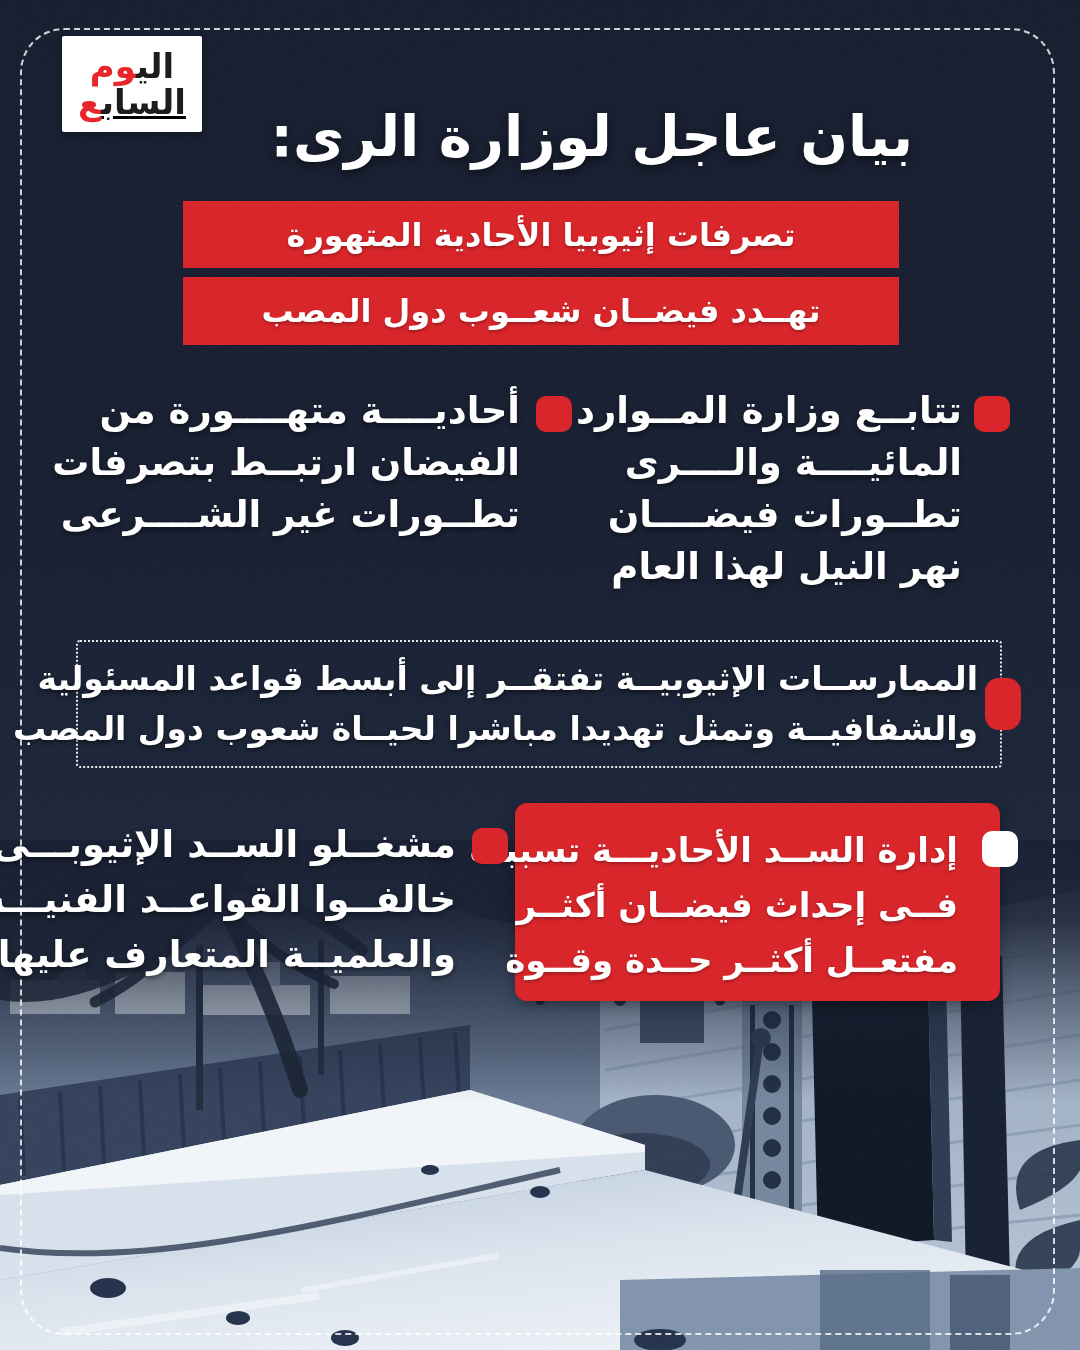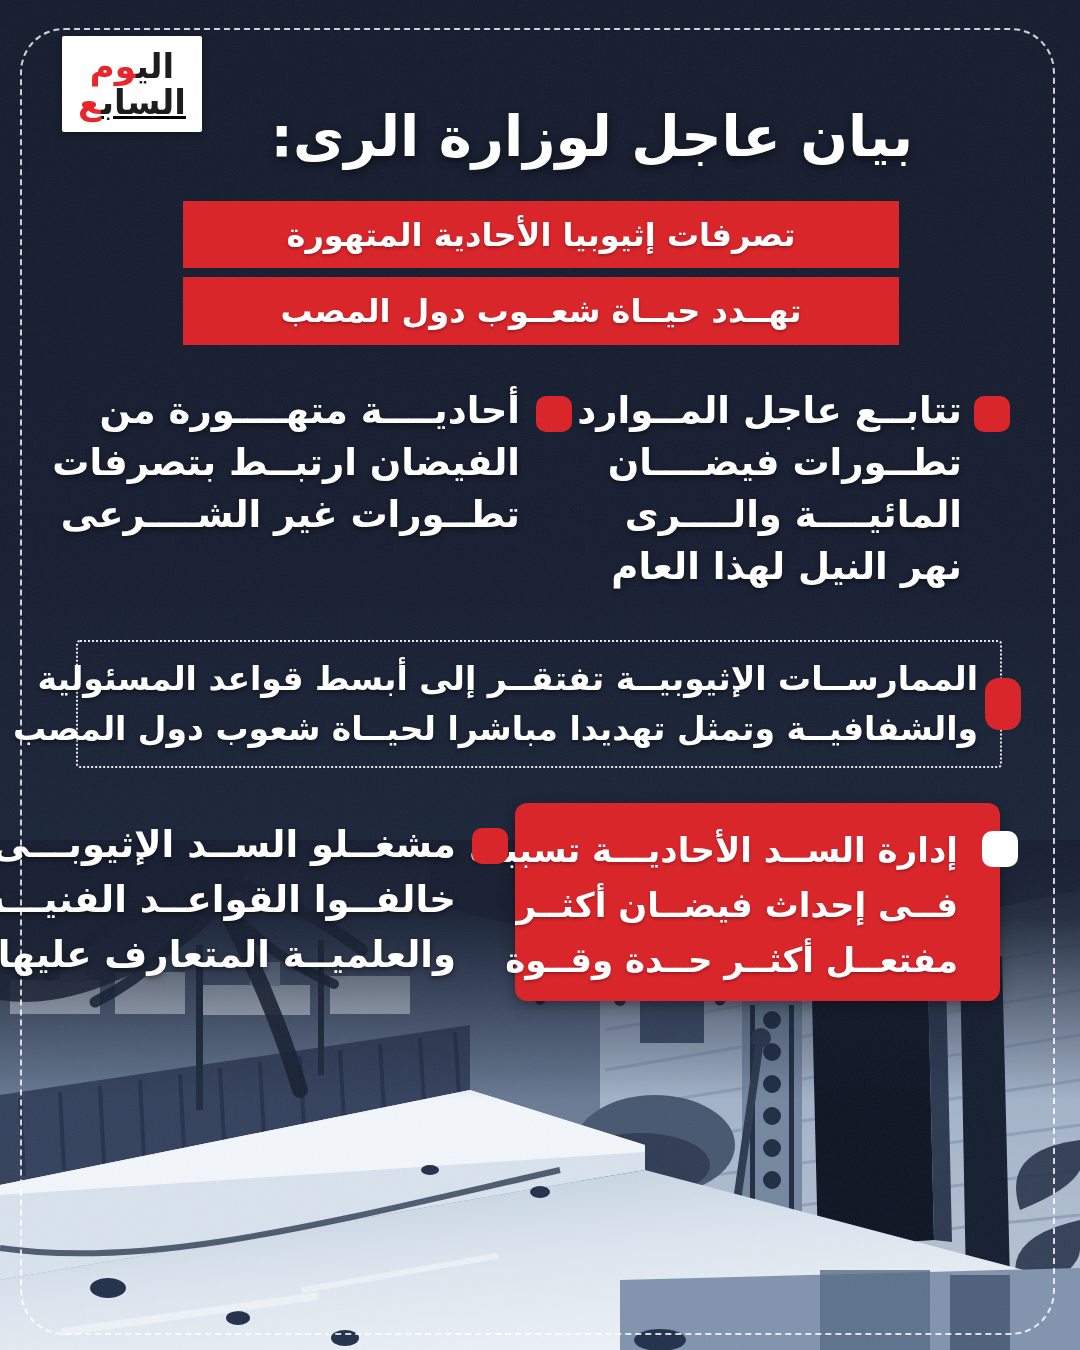--- a/index.html
+++ b/index.html
@@ -244,7 +244,7 @@
   <div class="title">بيان عاجل لوزارة الرى:</div>
 
   <div class="banner b1">تصرفات إثيوبيا الأحادية المتهورة</div>
-  <div class="banner b2">تهــدد حيــاة شعــوب دول المصب</div>
+  <div class="banner b2">تهــدد فيضــان شعــوب دول المصب</div>
 
   <div class="marker" style="left:974px;top:396px;"></div>
   <div class="btext" style="right:118px;top:385px;">

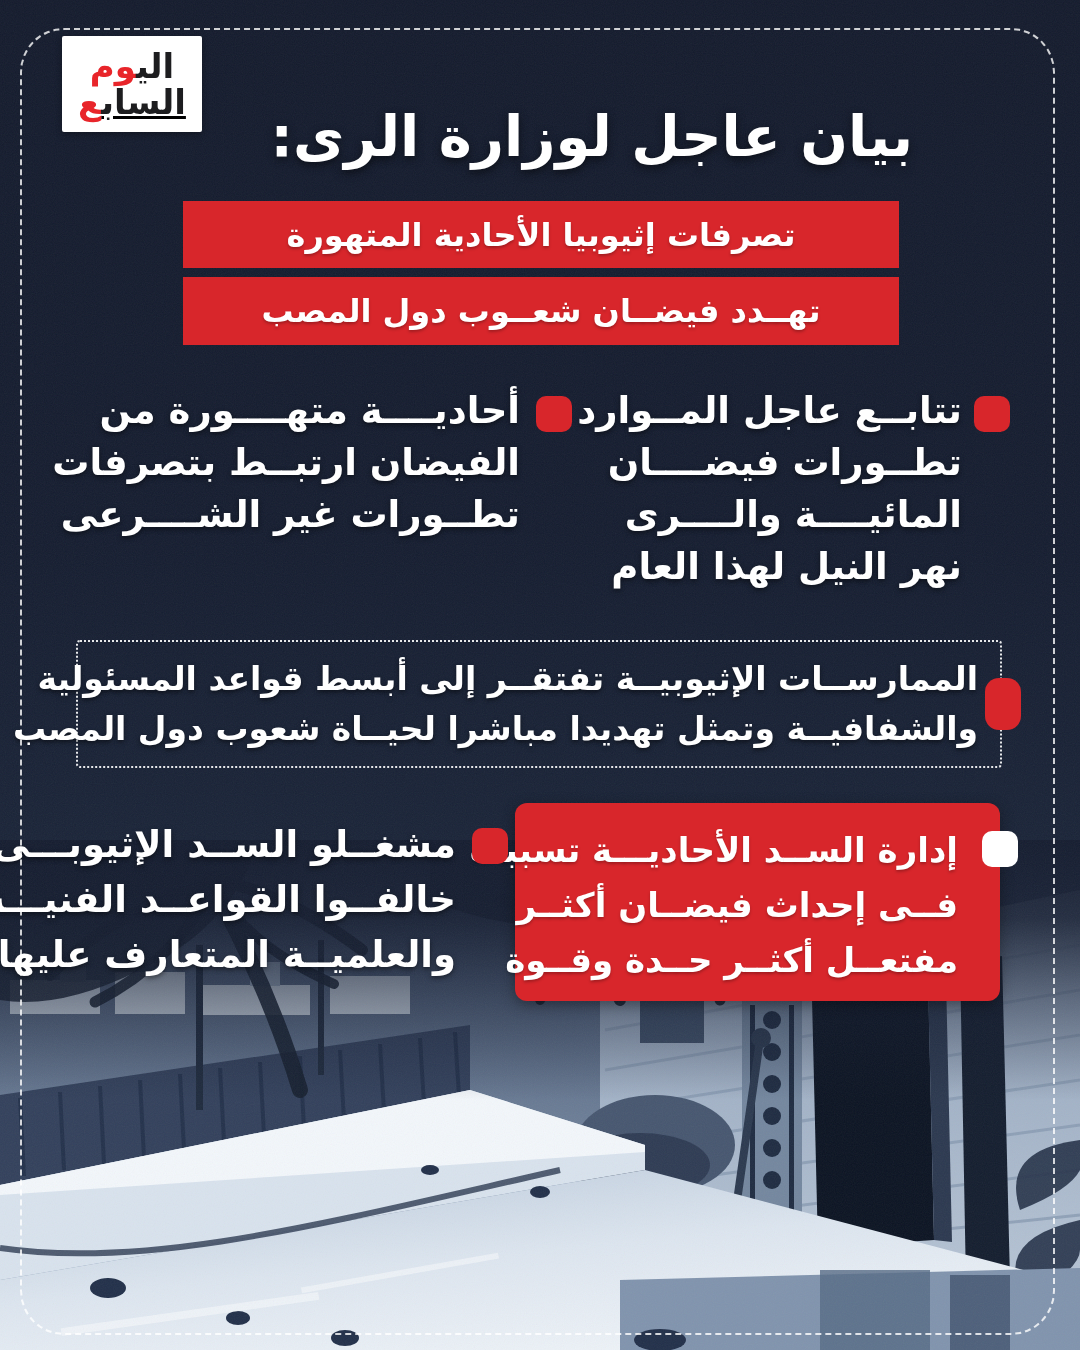--- a/index.html
+++ b/index.html
@@ -248,7 +248,7 @@
 
   <div class="marker" style="left:974px;top:396px;"></div>
   <div class="btext" style="right:118px;top:385px;">
-    <div class="ln">تتابــع عاجل المــوارد</div>
+    <div class="ln">تتابــع وزارة المــوارد</div>
     <div class="ln">تطــورات فيضــــان</div>
     <div class="ln">المائيــــة والــــرى</div>
     <div class="ln">نهر النيل لهذا العام</div>

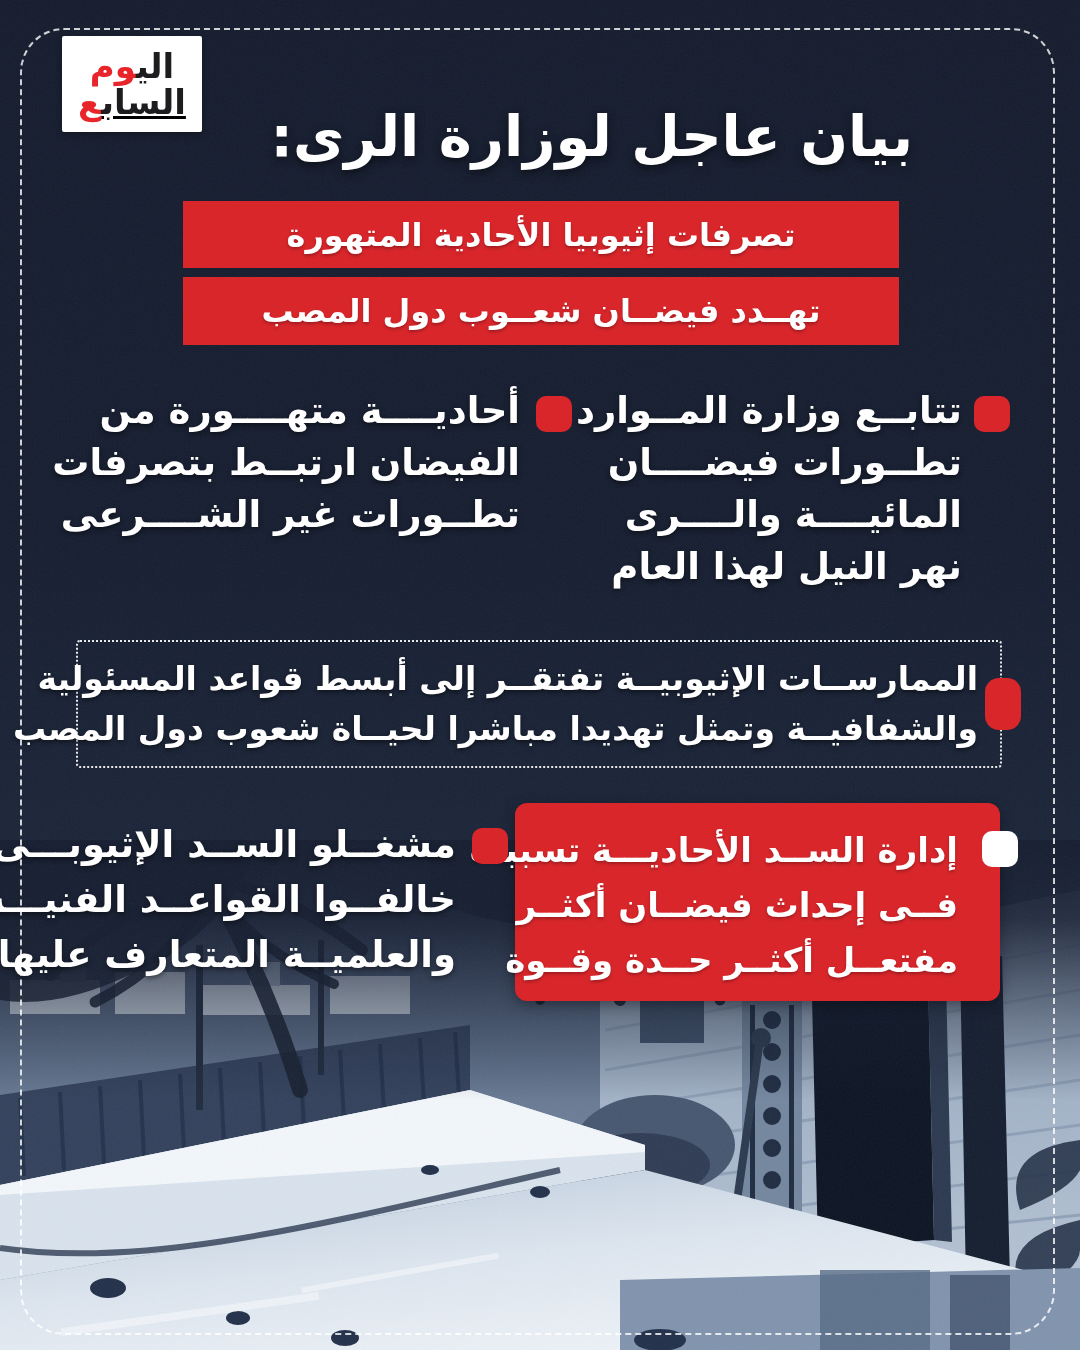--- a/index.html
+++ b/index.html
@@ -249,8 +249,8 @@
   <div class="marker" style="left:974px;top:396px;"></div>
   <div class="btext" style="right:118px;top:385px;">
     <div class="ln">تتابــع وزارة المــوارد</div>
+    <div class="ln">المائيــــة والــــرى</div>
     <div class="ln">تطــورات فيضــــان</div>
-    <div class="ln">المائيــــة والــــرى</div>
     <div class="ln">نهر النيل لهذا العام</div>
   </div>
 

